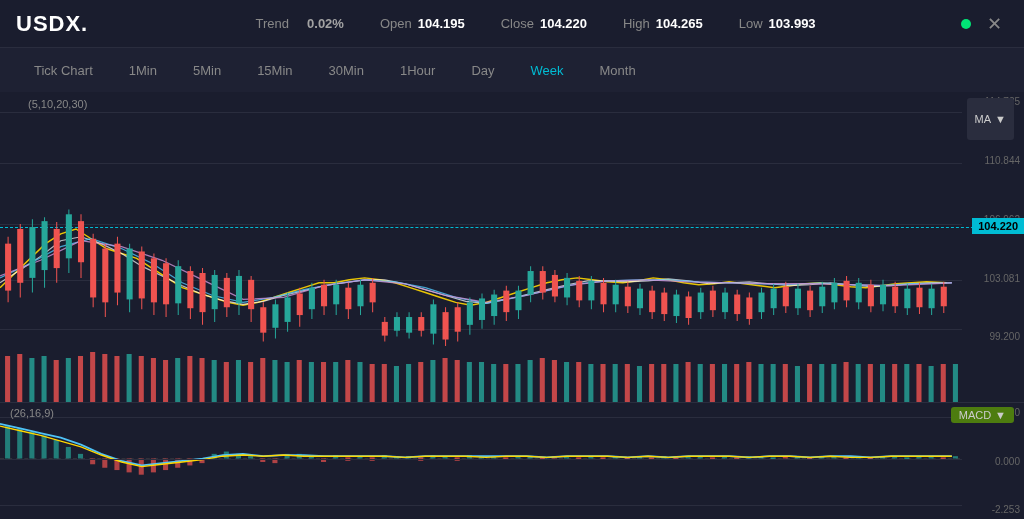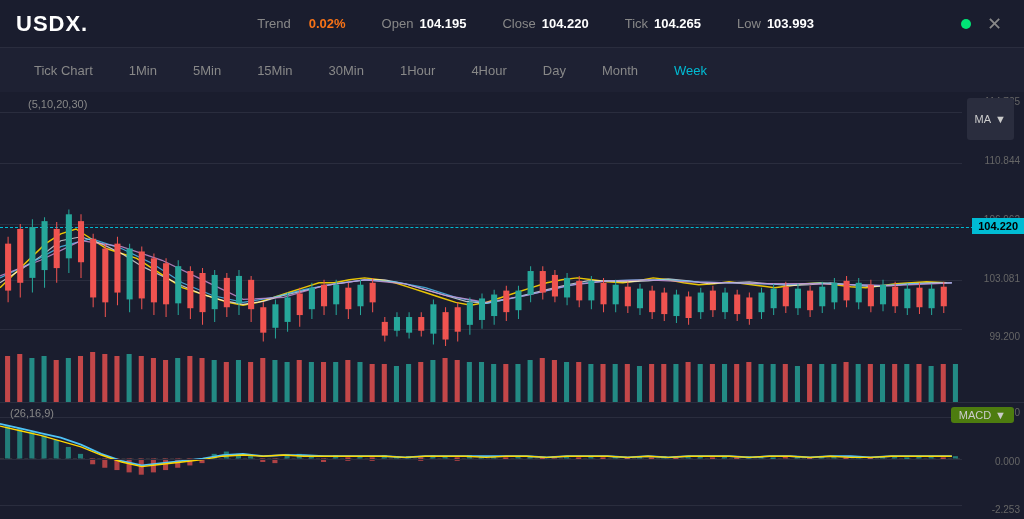--- a/index.html
+++ b/index.html
@@ -49,7 +49,7 @@
       font-weight: 600;
     }
     .stat-value.positive {
-      color: #f97316;
+      color: #a3a3a3;
       margin-left: 12px;
     }
     .header-right {

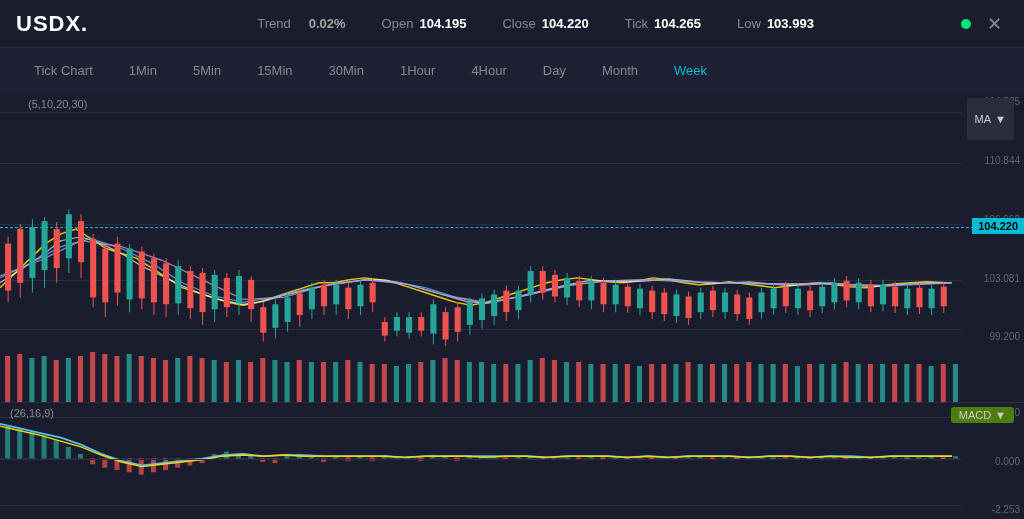--- a/index.html
+++ b/index.html
@@ -262,7 +262,7 @@
       <span class="stat-value">104.220</span>
     </div>
     <div class="stat-item">
-      <span class="stat-label">Tick</span>
+      <span class="stat-label">High</span>
       <span class="stat-value">104.265</span>
     </div>
     <div class="stat-item">

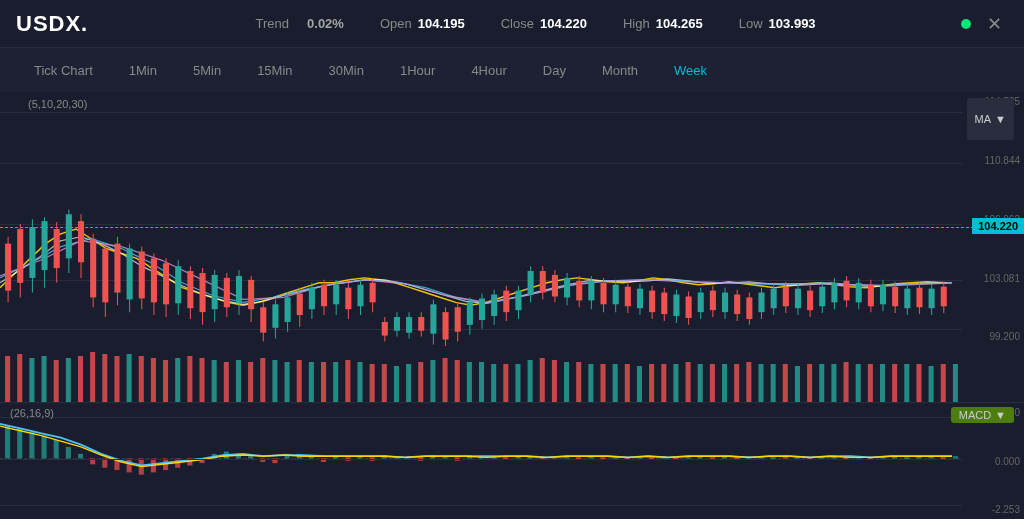--- a/index.html
+++ b/index.html
@@ -283,7 +283,6 @@
   <div class="tf-item">15Min</div>
   <div class="tf-item">30Min</div>
   <div class="tf-item">1Hour</div>
-  <div class="tf-item">4Hour</div>
   <div class="tf-item">Day</div>
   <div class="tf-item">Month</div>
   <div class="tf-item active">Week</div>

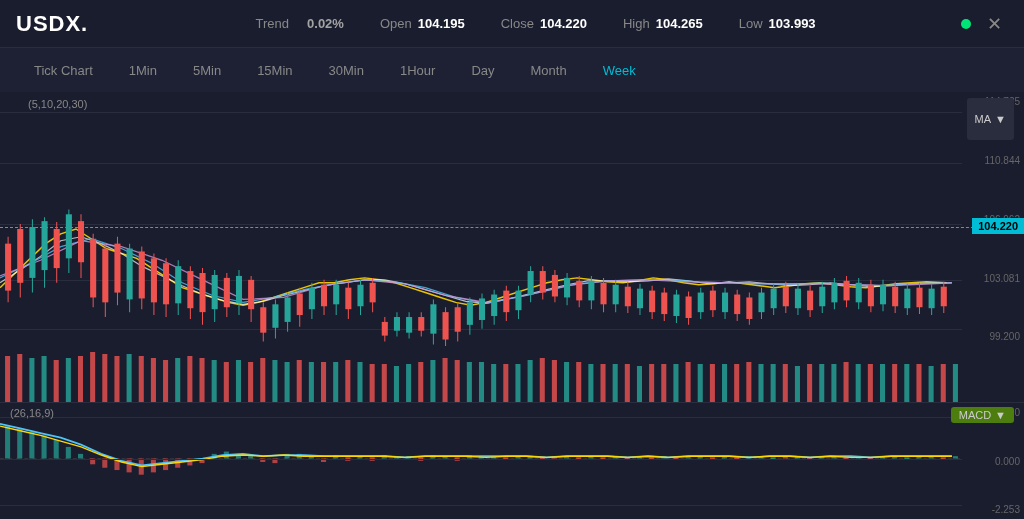--- a/index.html
+++ b/index.html
@@ -284,8 +284,8 @@
   <div class="tf-item">30Min</div>
   <div class="tf-item">1Hour</div>
   <div class="tf-item">Day</div>
+  <div class="tf-item active">Week</div>
   <div class="tf-item">Month</div>
-  <div class="tf-item active">Week</div>
 </div>
 
 <div class="chart-container">

